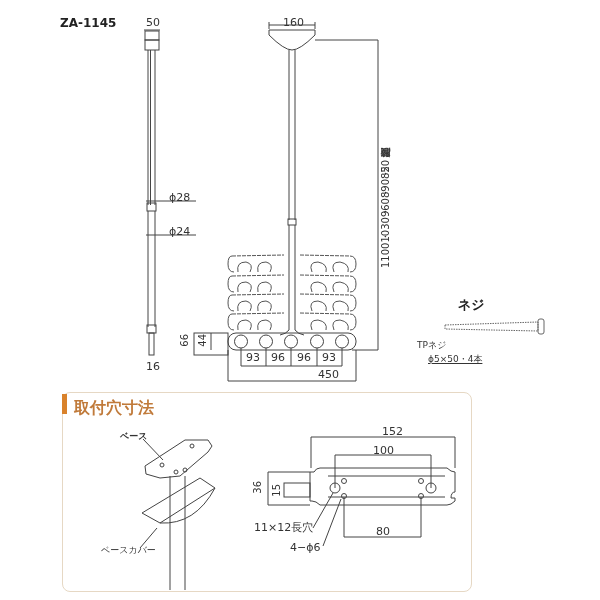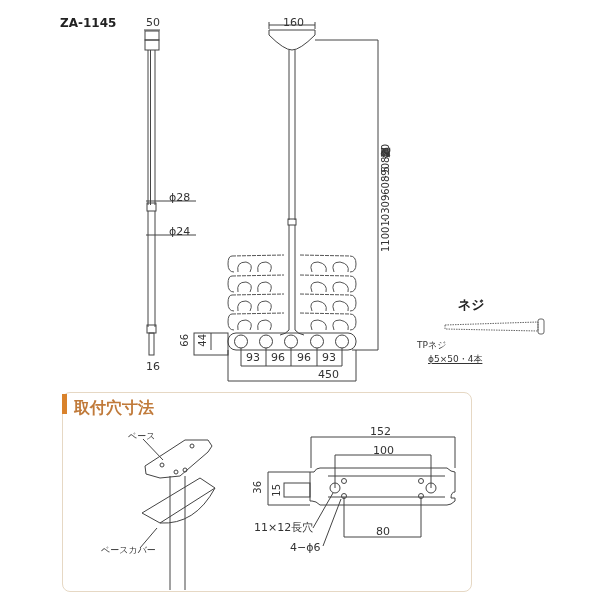--- a/index.html
+++ b/index.html
@@ -5,7 +5,7 @@
   html,body{margin:0;padding:0;background:#fff;}
   body{width:600px;height:600px;position:relative;overflow:hidden;font-family:"DejaVu Sans","Liberation Sans",sans-serif;color:#333;}
   svg{position:absolute;left:0;top:0;}
-  .t{position:absolute;font-size:11px;color:#333;white-space:nowrap;line-height:1;text-align:center;}
+  .t{position:absolute;font-size:11px;color:#333;white-space:nowrap;line-height:1;}
   .model{font-weight:bold;font-size:12px;color:#222;}
   .vert{writing-mode:vertical-rl;font-size:10px;color:#333;}
   .screw-title{font-weight:bold;font-size:13px;color:#222;}

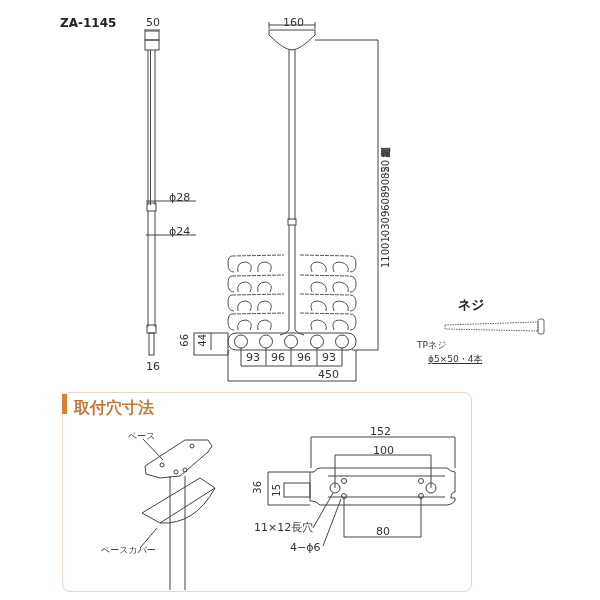--- a/index.html
+++ b/index.html
@@ -174,7 +174,7 @@
   </g>
 </svg>
 
-<div class="t small" style="left:128px;top:432px;">ベース</div>
+<div class="t small" style="left:120px;top:432px;font-weight:bold;">ベース</div>
 <div class="t small" style="left:101px;top:546px;">ベースカバー</div>
 <div class="t" style="left:370px;top:426px;">152</div>
 <div class="t" style="left:373px;top:445px;">100</div>

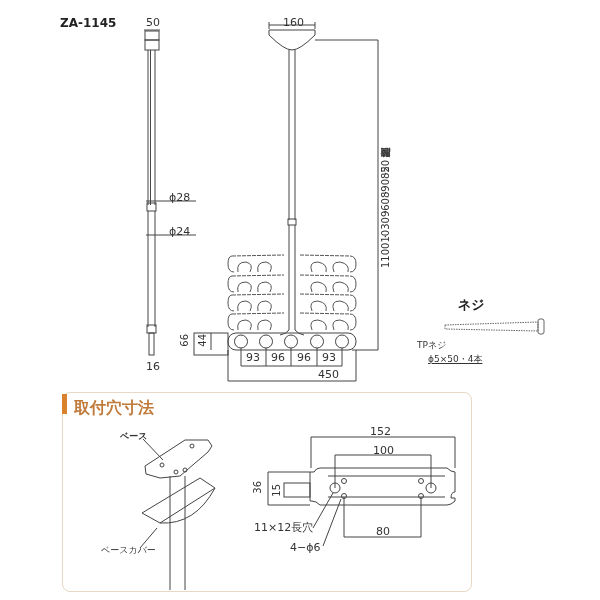--- a/index.html
+++ b/index.html
@@ -176,7 +176,7 @@
 
 <div class="t small" style="left:120px;top:432px;font-weight:bold;">ベース</div>
 <div class="t small" style="left:101px;top:546px;">ベースカバー</div>
-<div class="t" style="left:370px;top:426px;">152</div>
+<div class="t" style="left:382px;top:426px;">152</div>
 <div class="t" style="left:373px;top:445px;">100</div>
 <div class="t vert" style="left:253px;top:481px;transform:rotate(180deg);">36</div>
 <div class="t vert" style="left:272px;top:484px;transform:rotate(180deg);">15</div>

